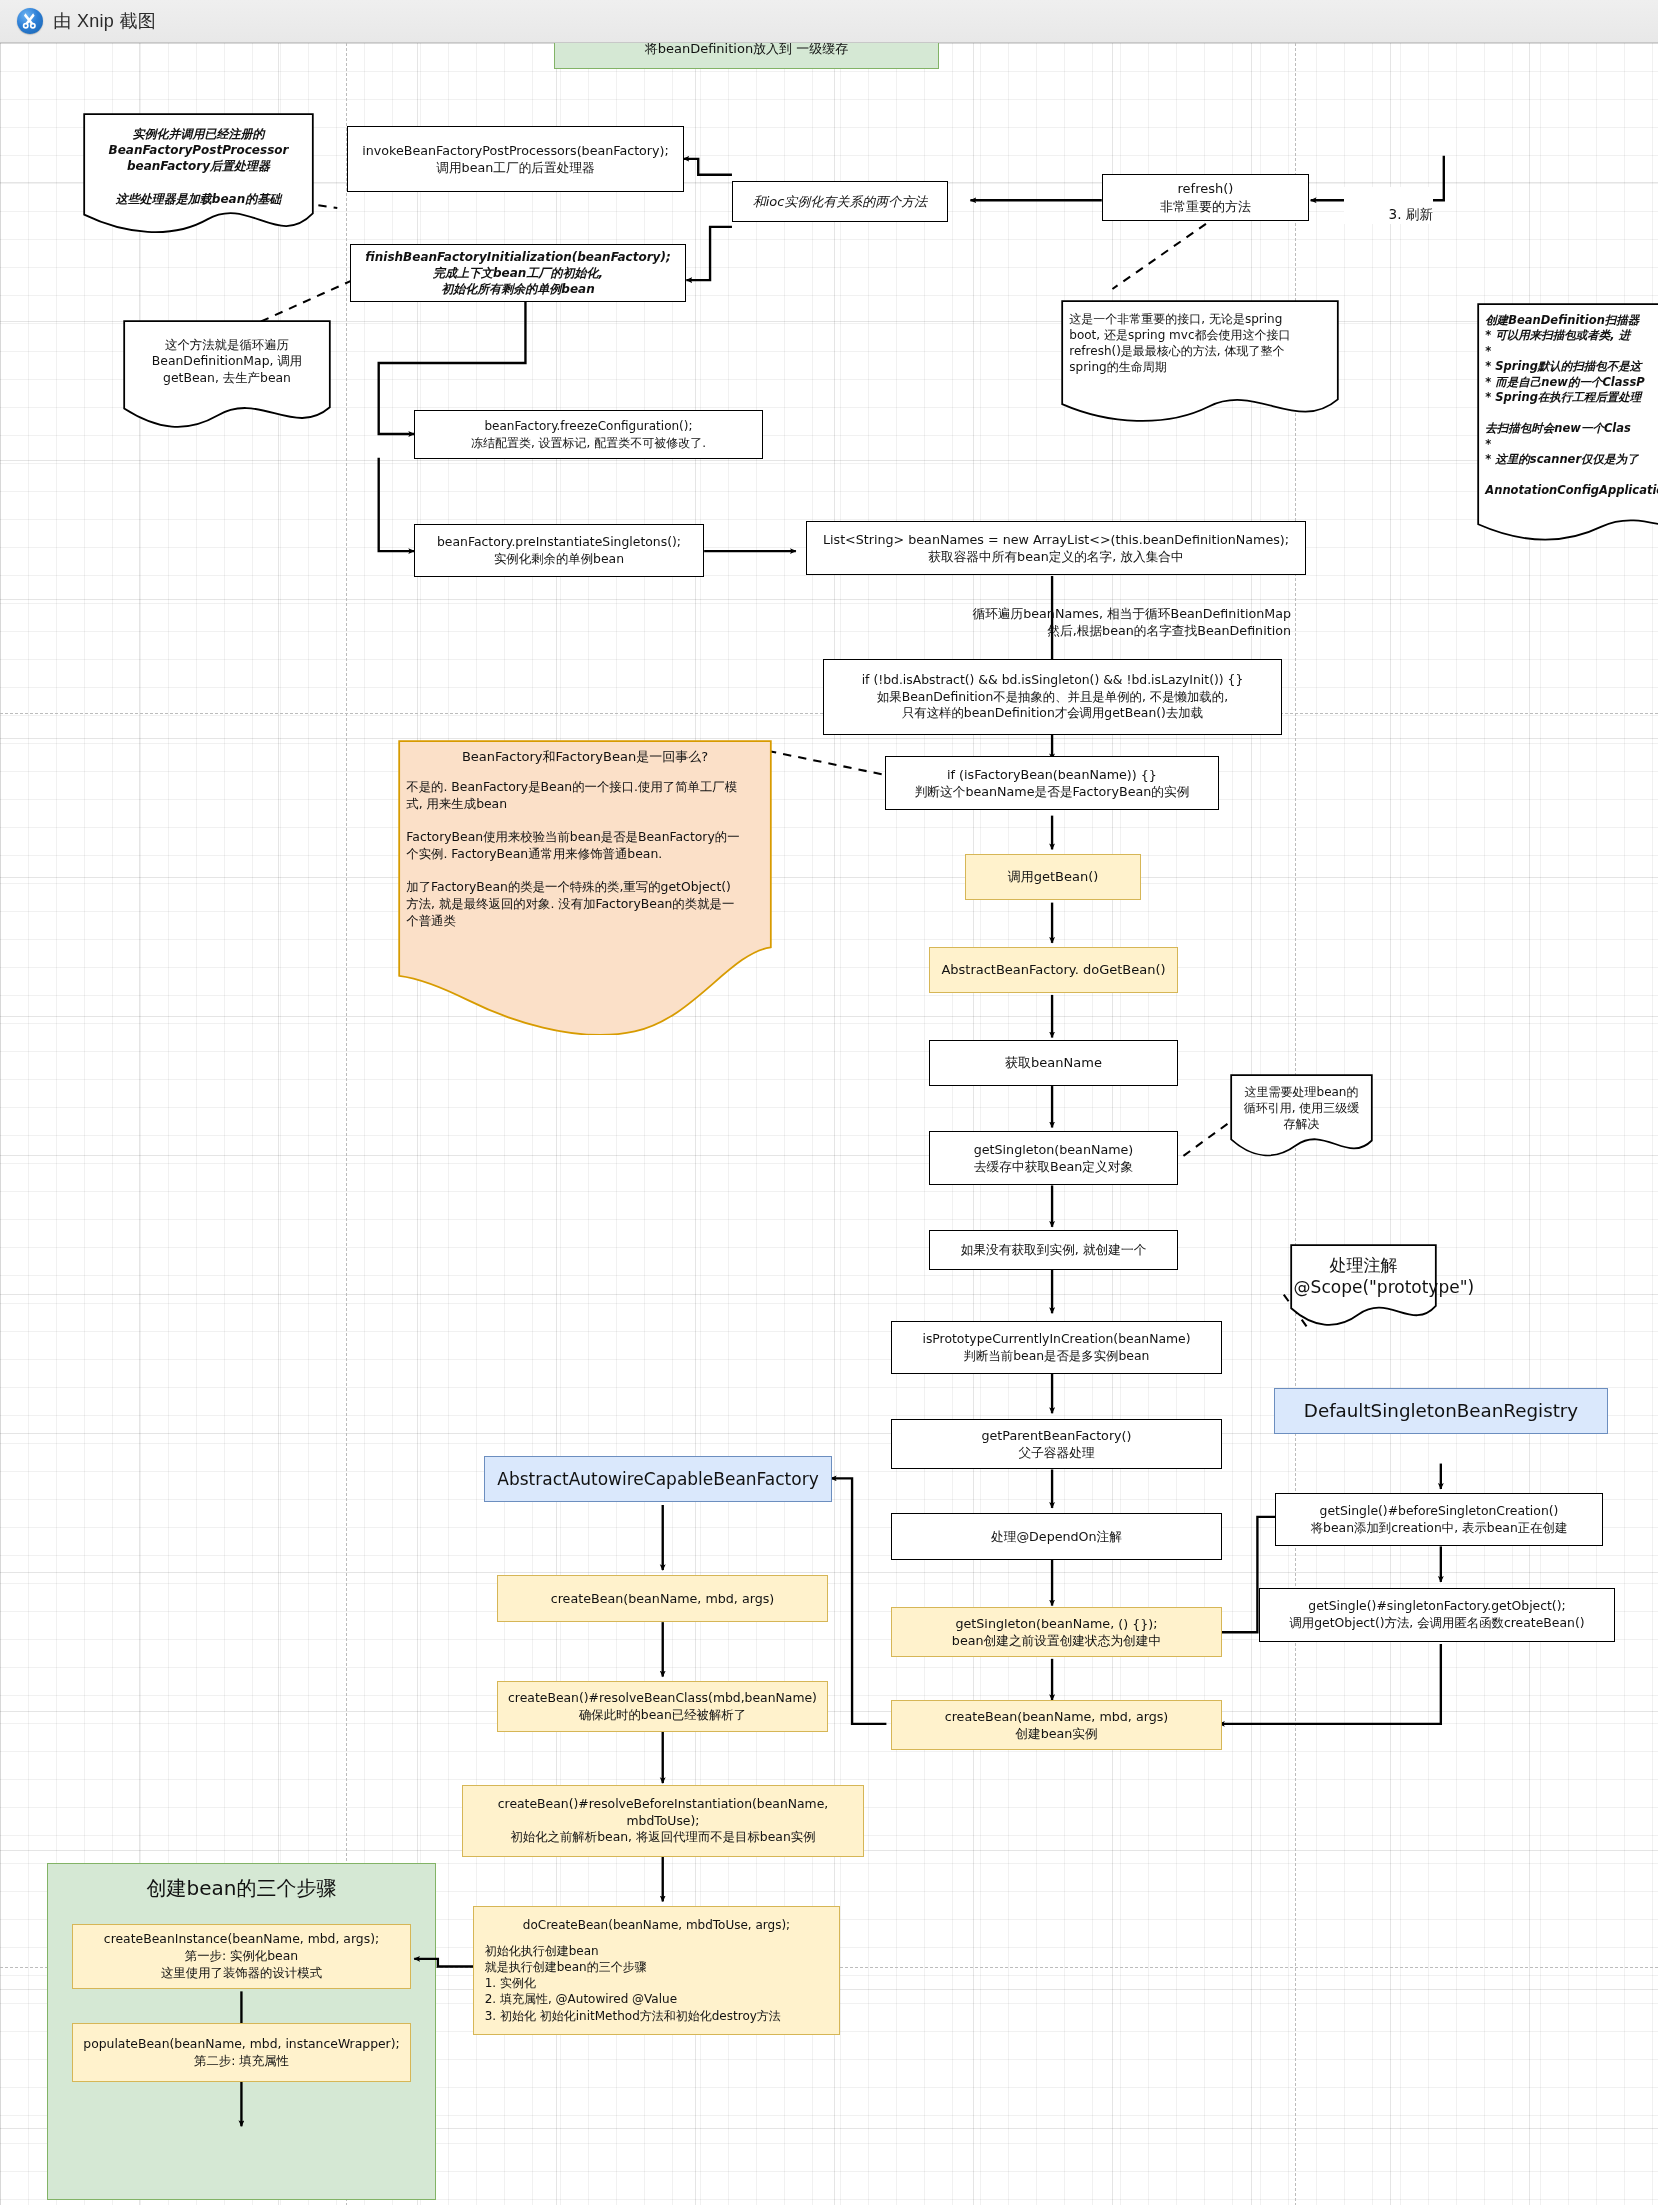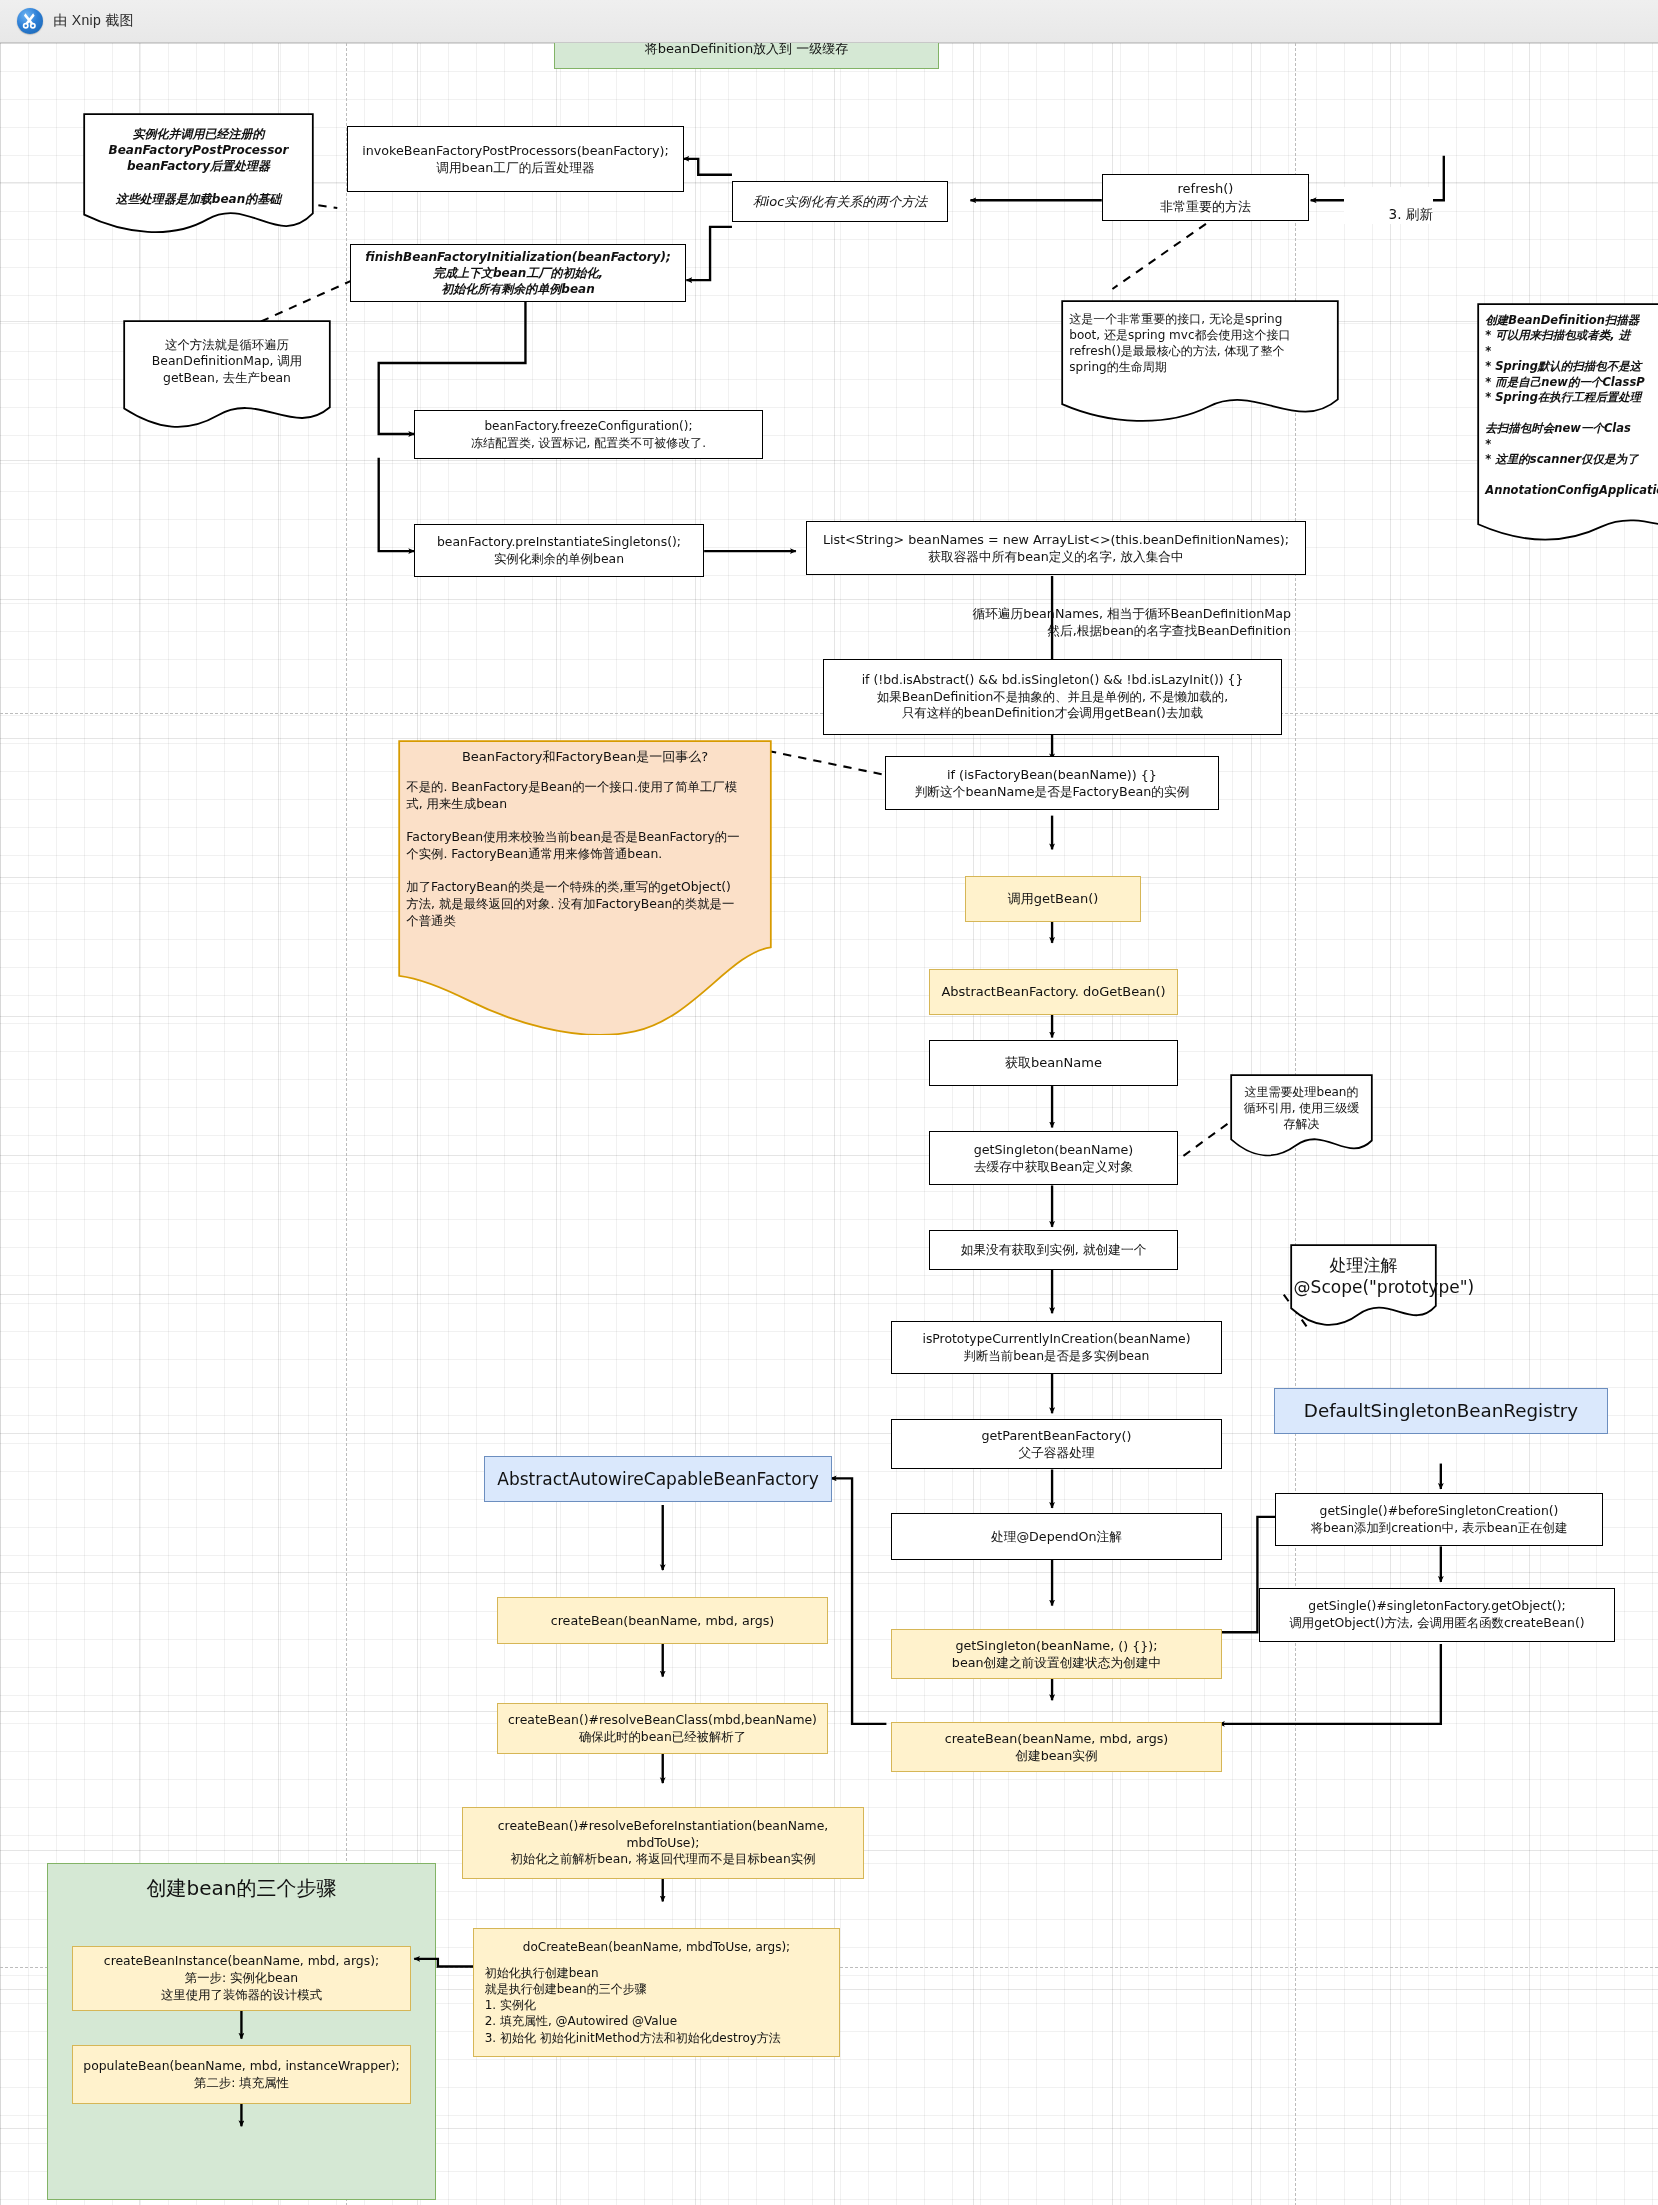--- a/index.html
+++ b/index.html
@@ -14,7 +14,7 @@
     background:radial-gradient(circle at 35% 28%, #6db3f2 0%, #2d7fd6 45%, #1862ad 100%);
     box-shadow:0 0.6px 1.2px rgba(0,0,0,.35);position:relative;flex:0 0 auto;}
   #titlebar .appicon svg{position:absolute;left:4.7px;top:4.1px;}
-  #titlebar .apptitle{margin-left:10.7px;font-size:14px;color:#2b2b2b;
+  #titlebar .apptitle{margin-left:10.7px;font-size:18px;color:#2b2b2b;
     font-family:"Liberation Sans","DejaVu Sans",sans-serif;letter-spacing:0.3px;}
 
   

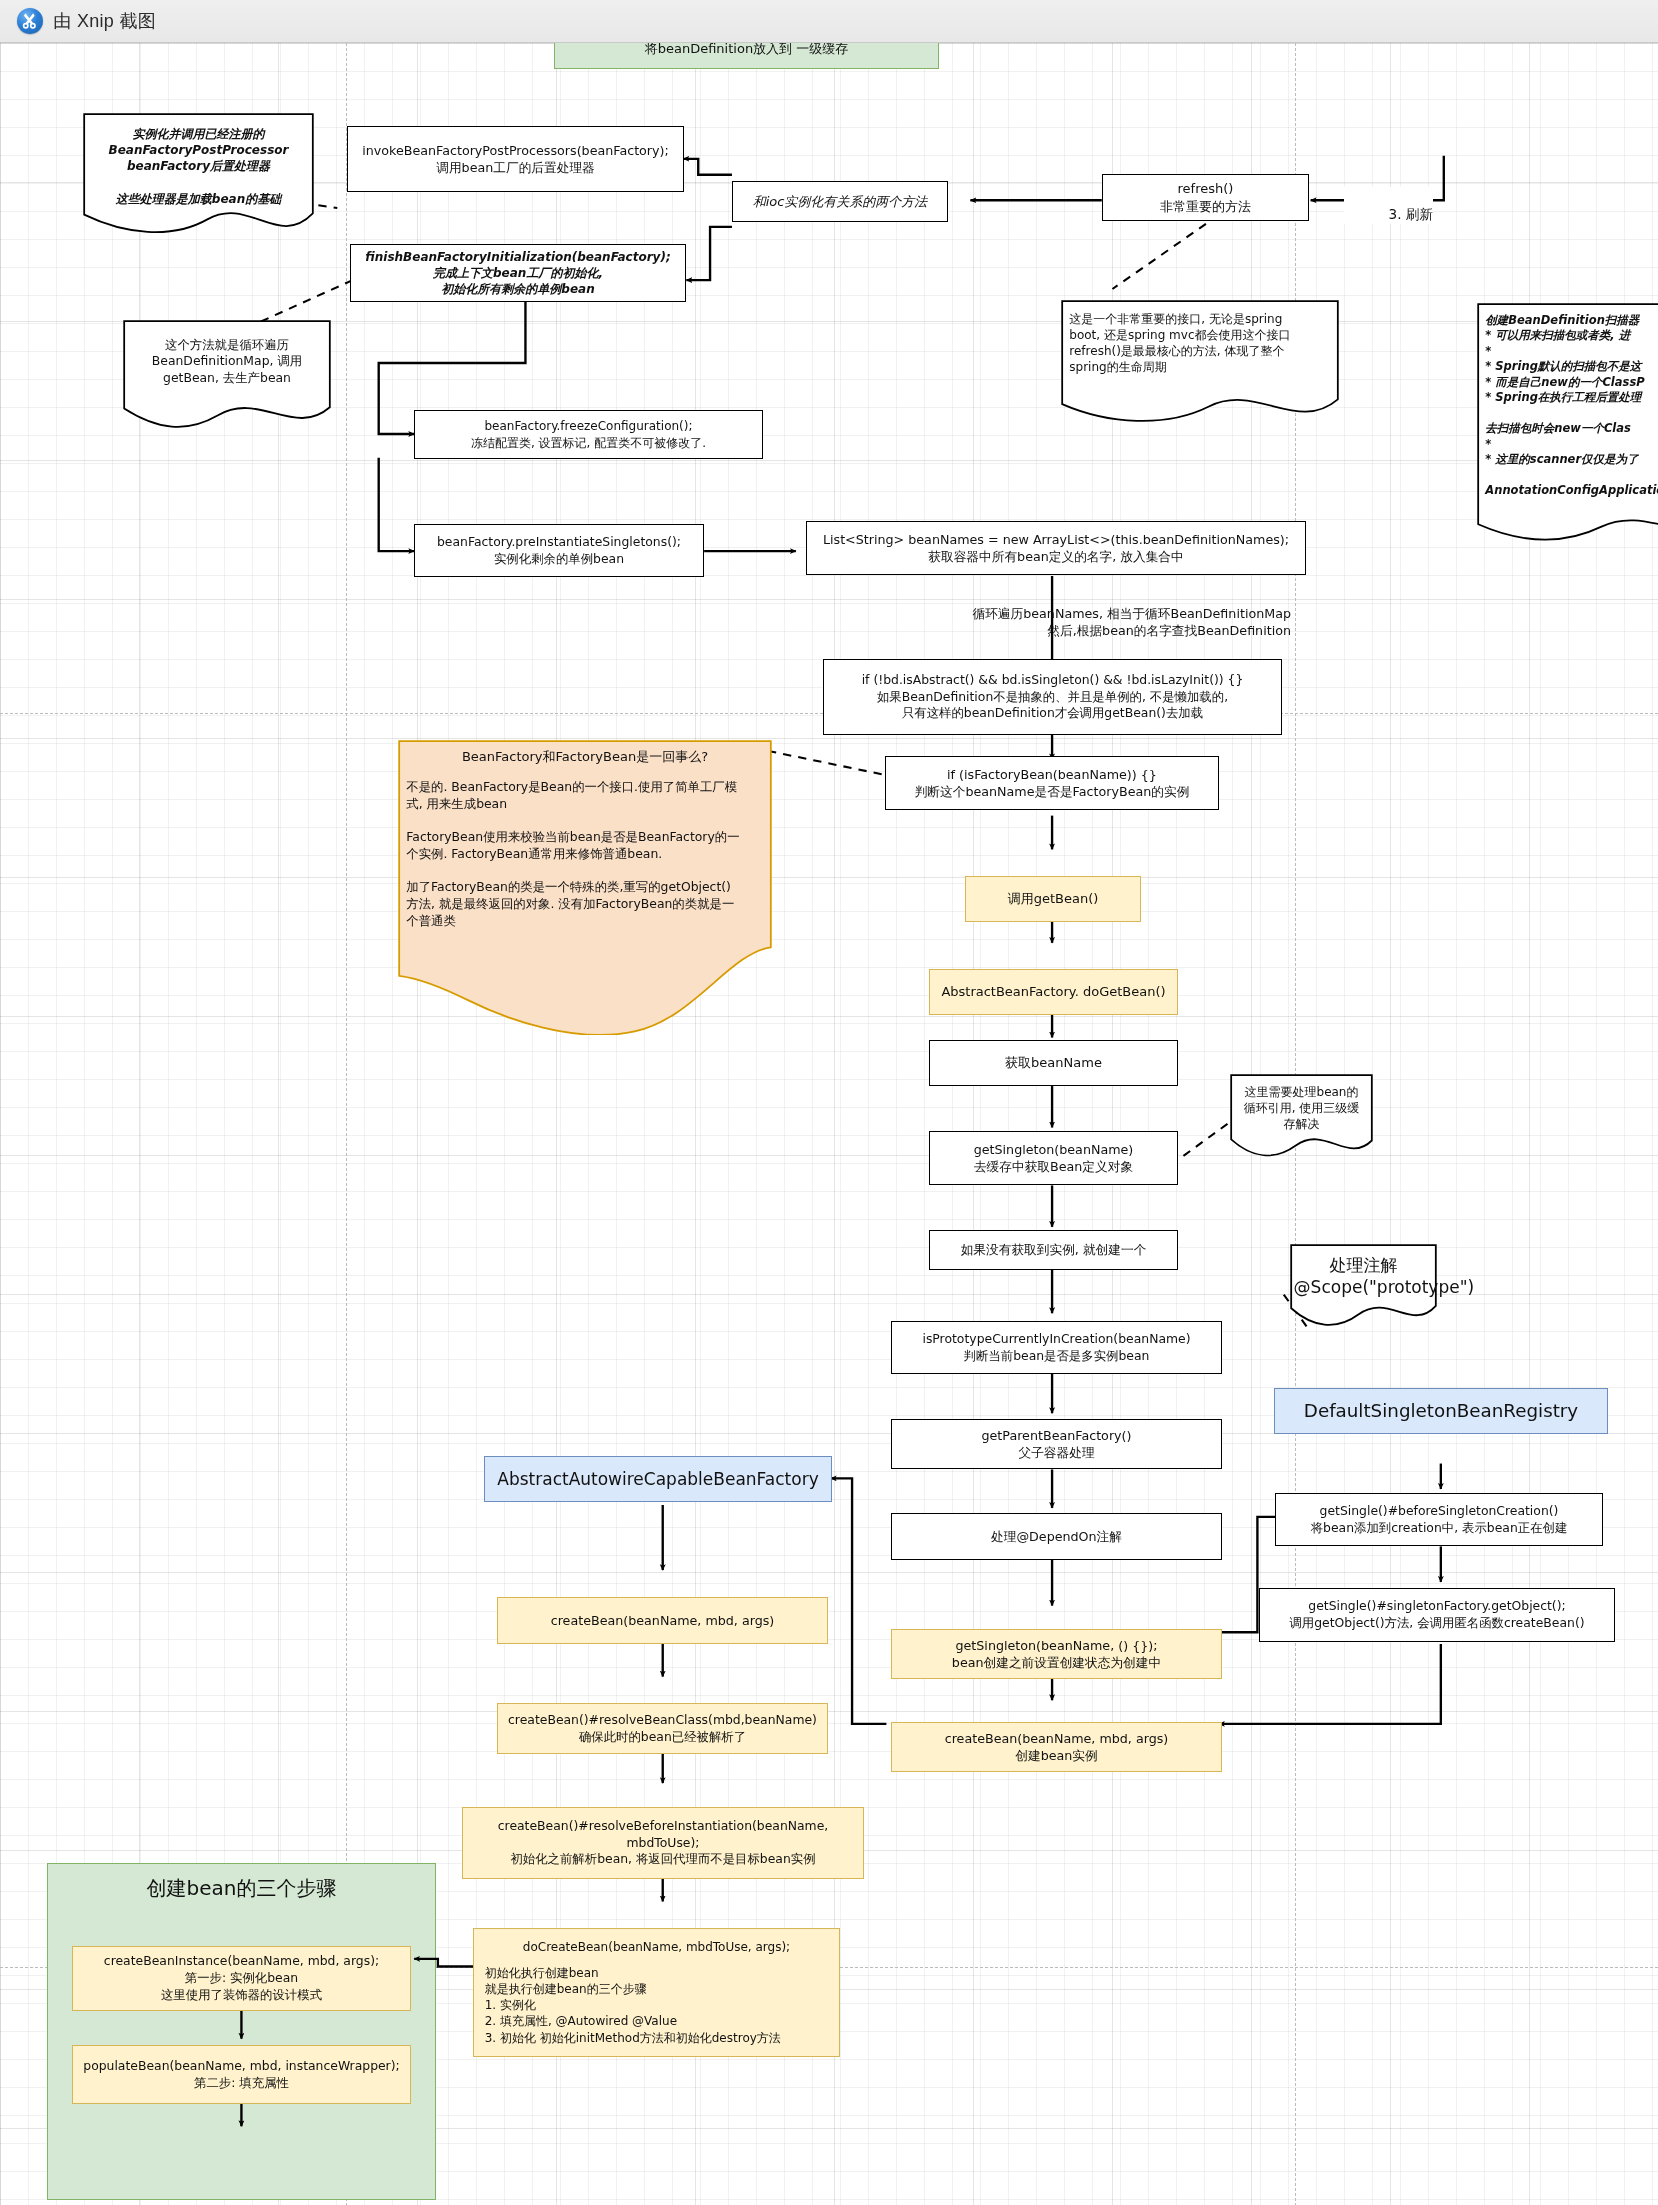--- a/index.html
+++ b/index.html
@@ -39,7 +39,7 @@
     font-family:"DejaVu Sans","Liberation Sans",sans-serif;
     color:#111;z-index:10;white-space:pre-line;line-height:1.35;}
   .node.rect{border:1.8px solid #000;background:#fff;}
-  .node.yellow{border:1.2px solid #d6b656;background:#fff2cc;margin-top:22px;}
+  .node.yellow{border:1.2px solid #d6b656;background:#fff2cc;}
   .node.blue{border:1.2px solid #6c8ebf;background:#dae8fc;}
   .node.greenhdr{border:1.2px solid #82b366;background:#d5e8d4;}
   .node.left{align-items:flex-start;text-align:left;}

